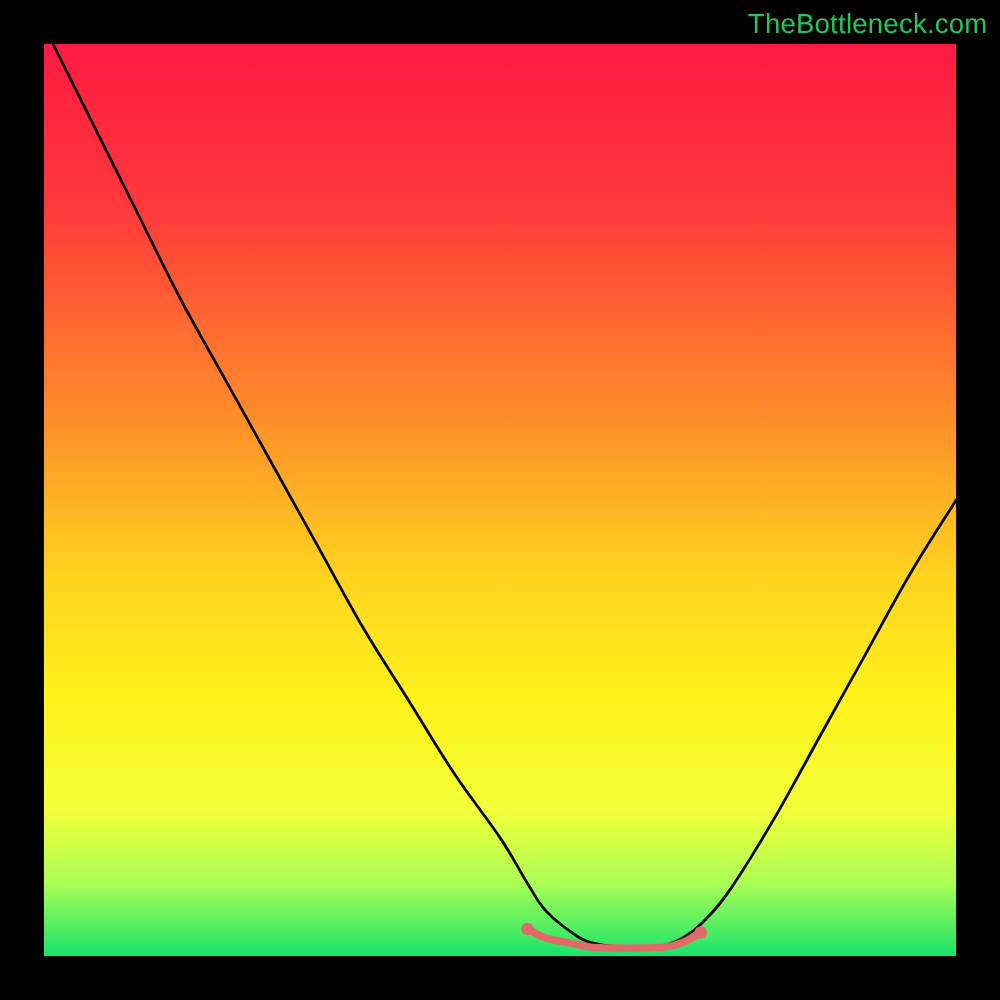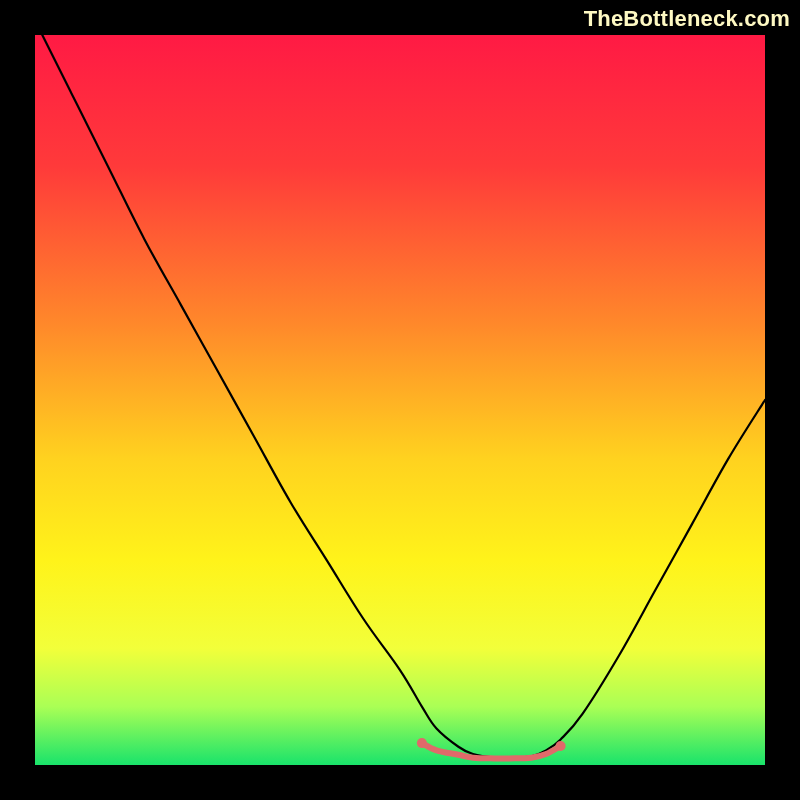--- a/index.html
+++ b/index.html
@@ -30,9 +30,9 @@
     position: absolute;
     top: 6px;
     right: 10px;
-    color: #fef9c3;
+    color: #22c55e;
     font-size: 22px;
-    font-weight: 700;
+    font-weight: 400;
     letter-spacing: 0.2px;
   }
 </style>

